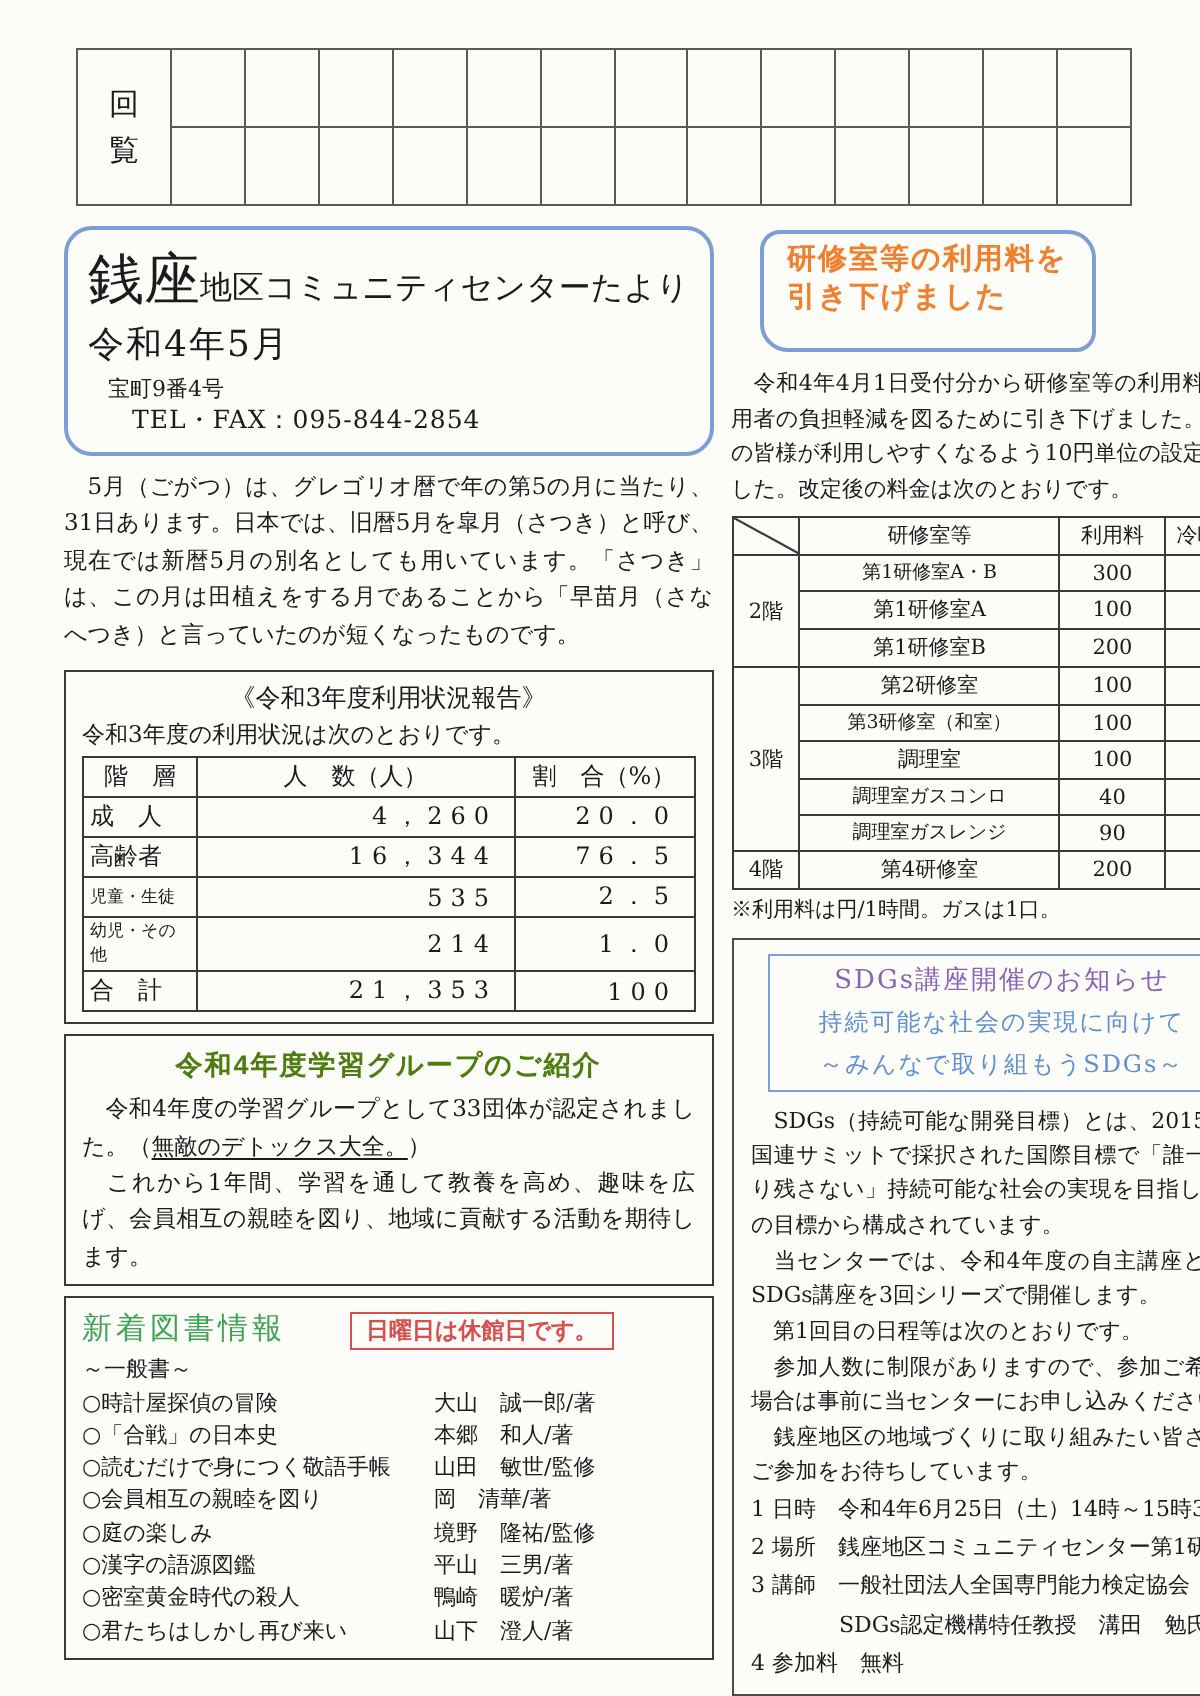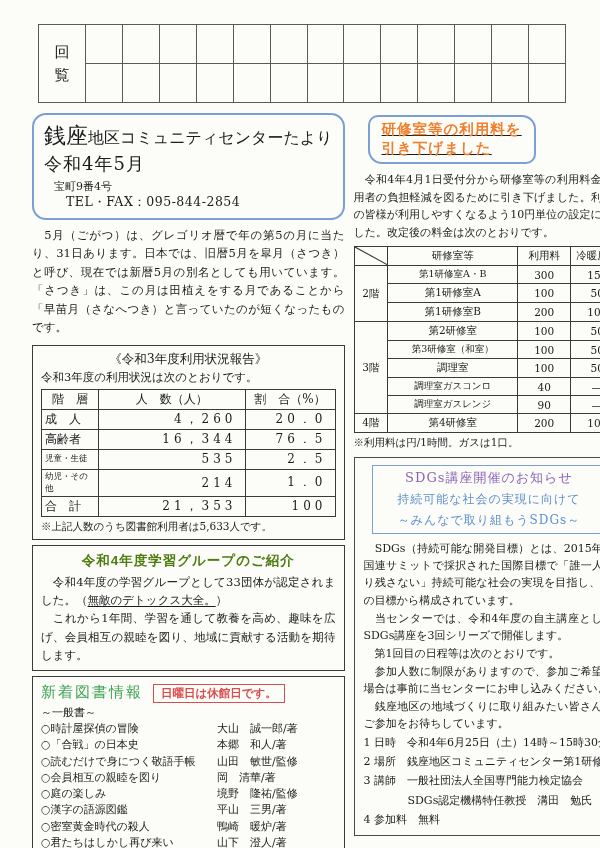--- a/index.html
+++ b/index.html
@@ -18,7 +18,7 @@
   
   .header-box{border:2.5px solid #7b9fd4;border-radius:14px;padding:6px 10px 7px;}
   .masthead-line{font-size:16px;white-space:nowrap;}
-  .masthead-line .big{font-size:22px;}
+  .masthead-line .big{font-size:28px;}
   .masthead-issue{font-size:18px;margin-top:1px;letter-spacing:1px;}
   .masthead-addr{font-size:11px;margin:3px 0 0 10px;}
   .masthead-tel{font-size:12.5px;margin-left:22px;letter-spacing:0.5px;}

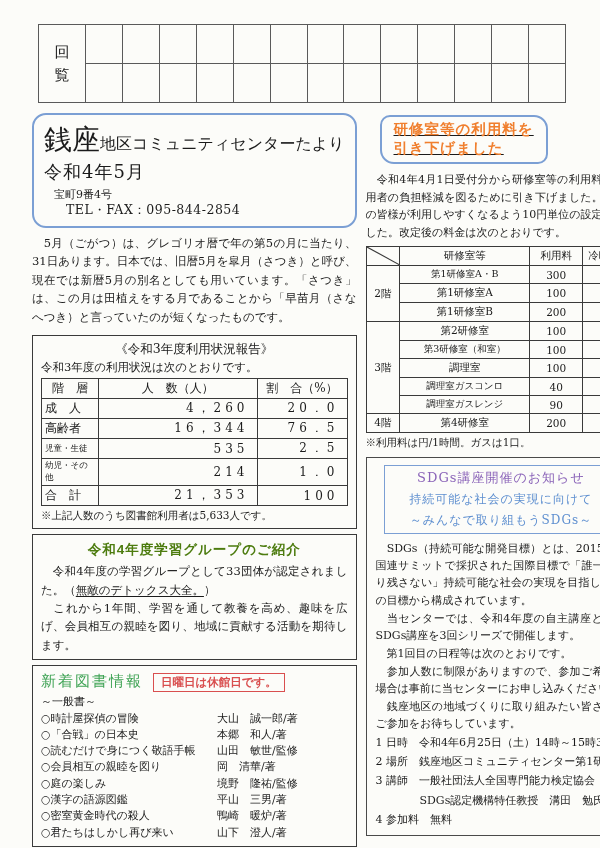--- a/index.html
+++ b/index.html
@@ -49,8 +49,8 @@
   .book-row .book-title{flex:0 0 176px;white-space:nowrap;overflow:hidden;}
   .book-row .book-author{white-space:nowrap;}
   
-  .bubble{border:2.5px solid #7b9fd4;border-radius:10px 14px 10px 14px;padding:3px 12px 4px;
-          width:fit-content;margin:2px 0 0 14px;background:#fcfcf9;text-decoration:underline;}
+  .bubble{border:2.5px solid #7b9fd4;border-radius:10px 14px 10px 14px;padding:3px 12px 16px;
+          width:fit-content;margin:2px 0 0 14px;background:#fcfcf9;}
   .bubble div{color:#f07f2e;font-weight:bold;font-size:14.5px;letter-spacing:1px;
           font-family:"Liberation Sans","DejaVu Sans",sans-serif;}
   .col-right .body-text{font-size:11px;margin:7px 0 3px;}

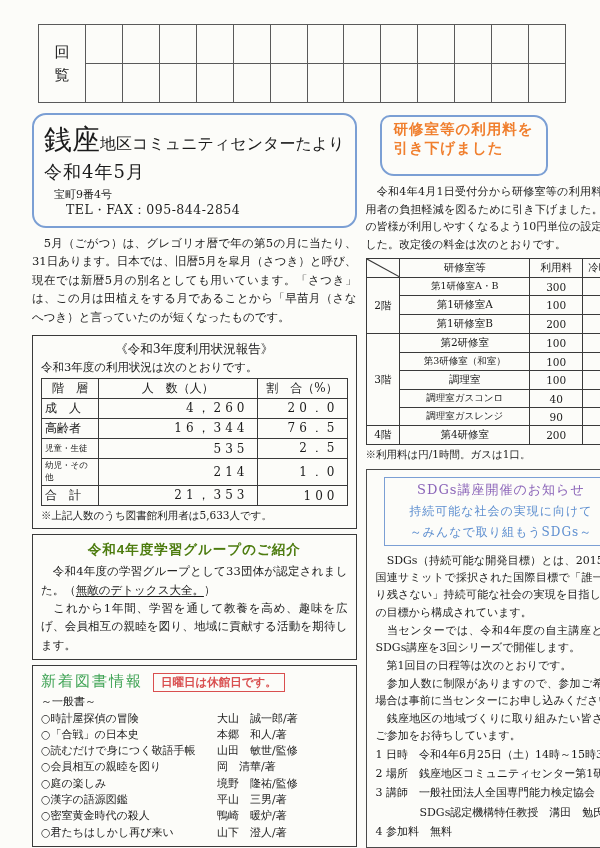--- a/index.html
+++ b/index.html
@@ -169,7 +169,6 @@
               </tr>
             </tbody>
         </table>
-        <div class="small-note">※上記人数のうち図書館利用者は5,633人です。</div>
       </div>
 
       <div class="box">

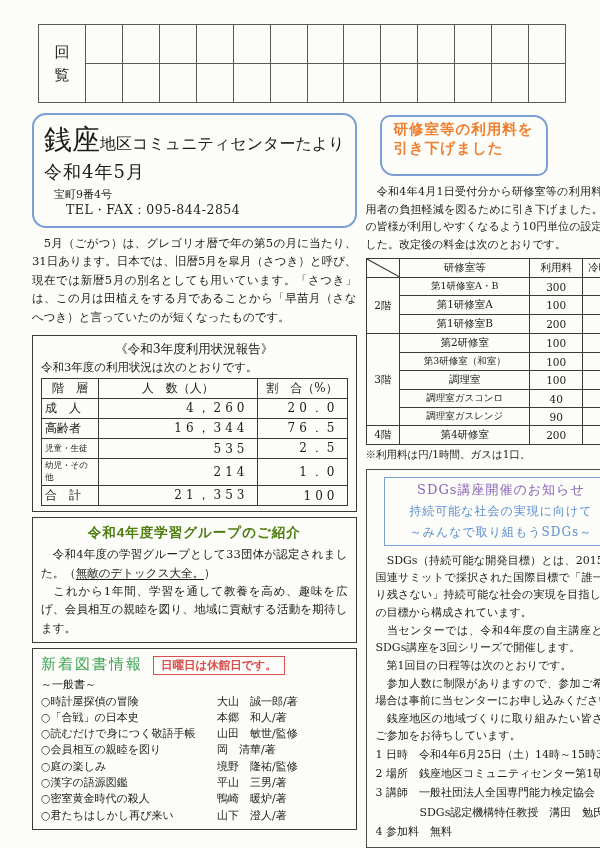--- a/index.html
+++ b/index.html
@@ -41,7 +41,7 @@
   .lg-p{font-size:11.5px;line-height:1.6;margin:0;text-align:justify;}
   .lg-p u{text-underline-offset:2px;}
   
-  .books-head{display:flex;align-items:flex-start;gap:10px;margin:1px 0 2px;}
+  .books-head{display:flex;align-items:flex-start;gap:32px;margin:1px 0 2px;}
   .books-title{color:#3fa355;font-size:15px;font-family:"Liberation Sans","DejaVu Sans",sans-serif;letter-spacing:2px;}
   .closed-note{color:#d94f4f;border:1.5px solid #d94f4f;font-size:11.5px;padding:1px 7px;margin-top:1px;font-weight:bold;}
   .section-label{font-size:11px;line-height:1.5;}

